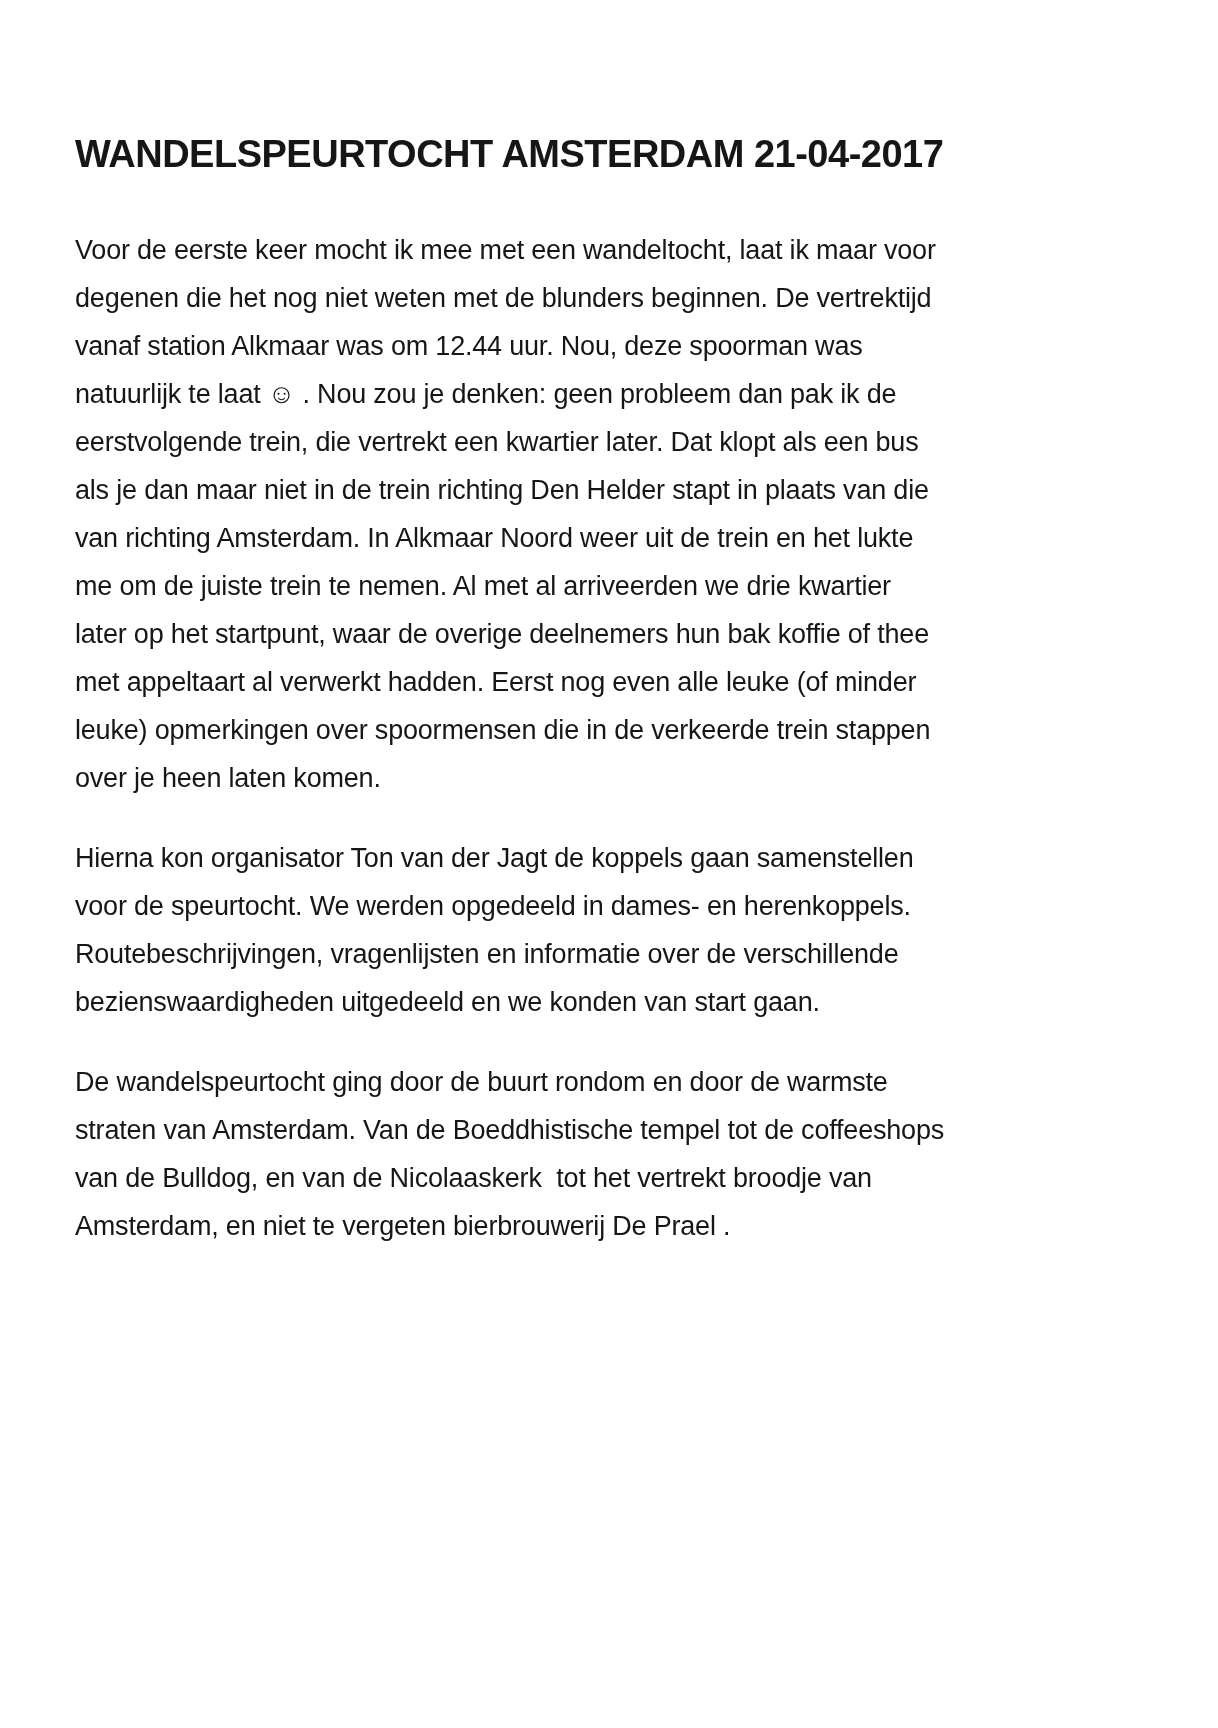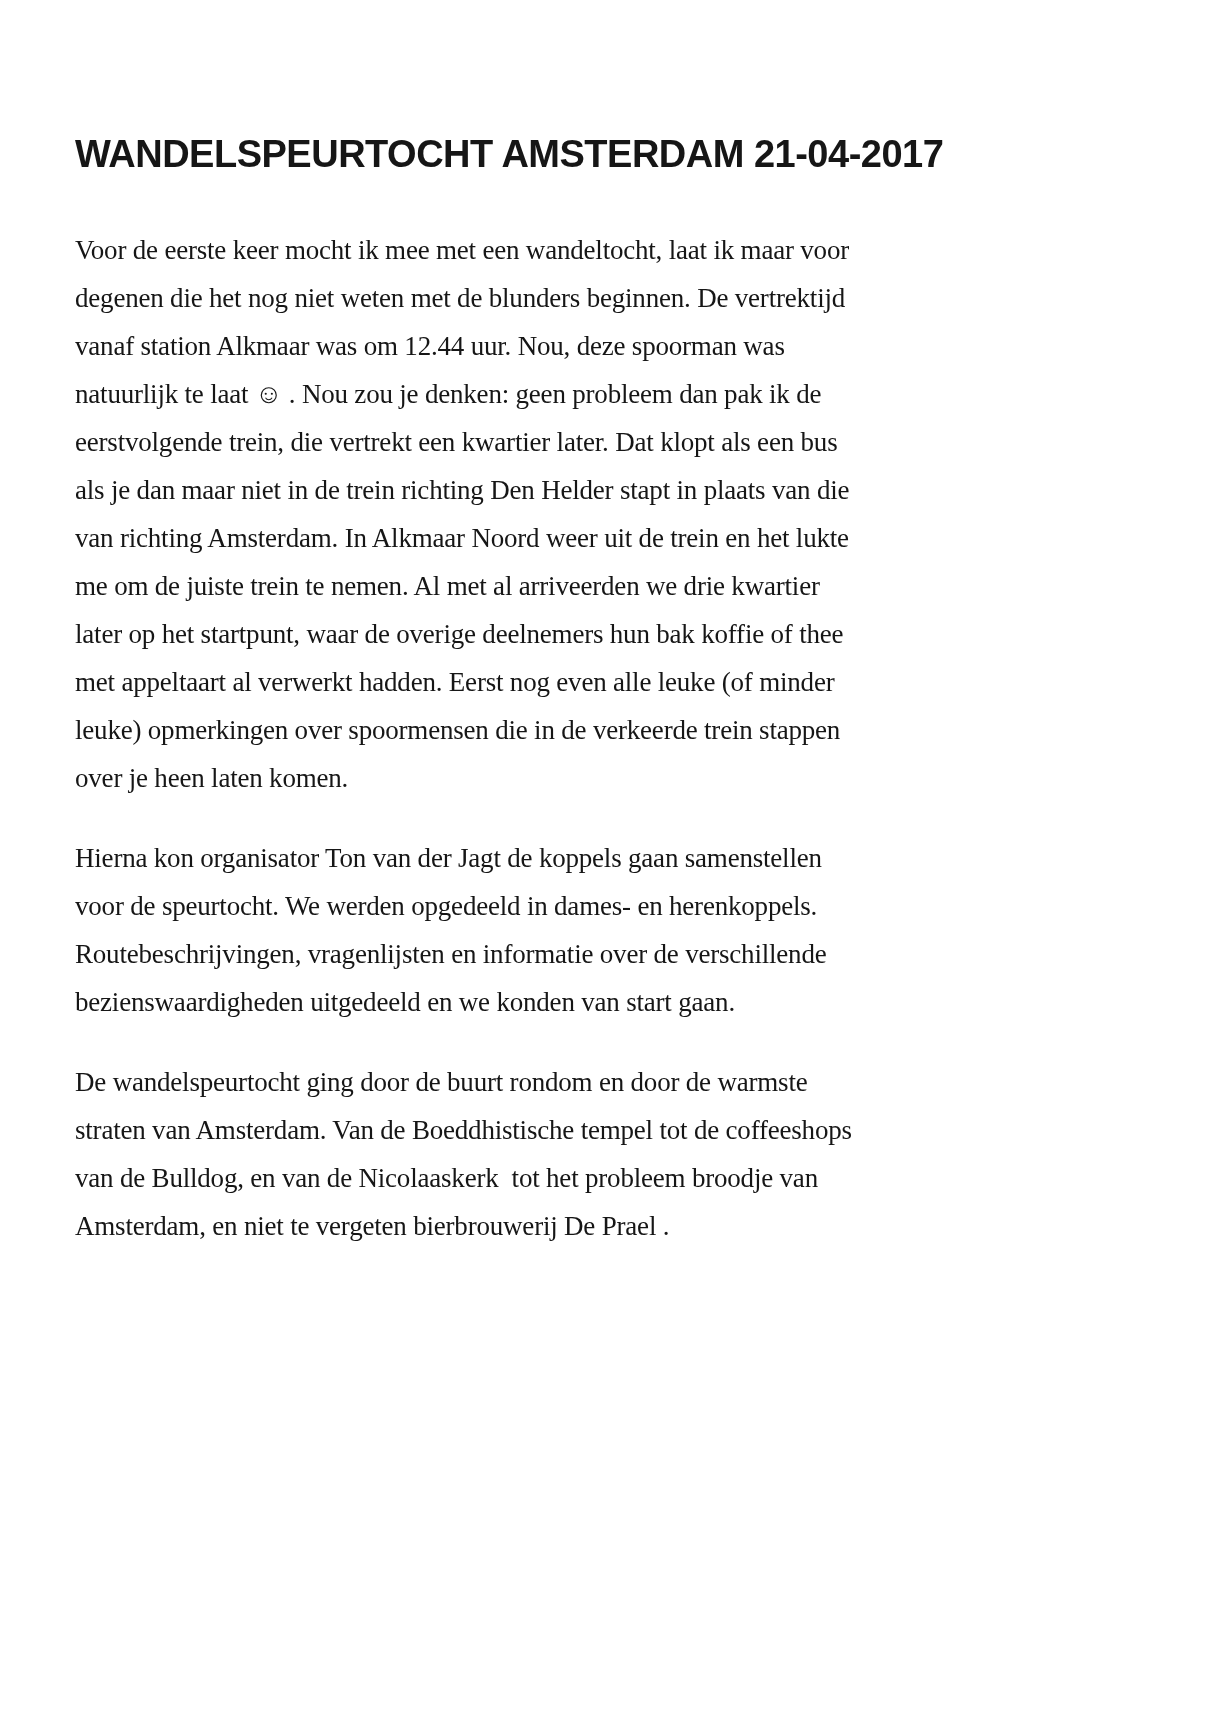--- a/index.html
+++ b/index.html
@@ -35,7 +35,6 @@
     margin: 0 0 32px 0;
     white-space: pre-wrap;
     letter-spacing: -0.2px;
-    font-family: Liberation Serif, serif;
   }
 </style>
 </head>

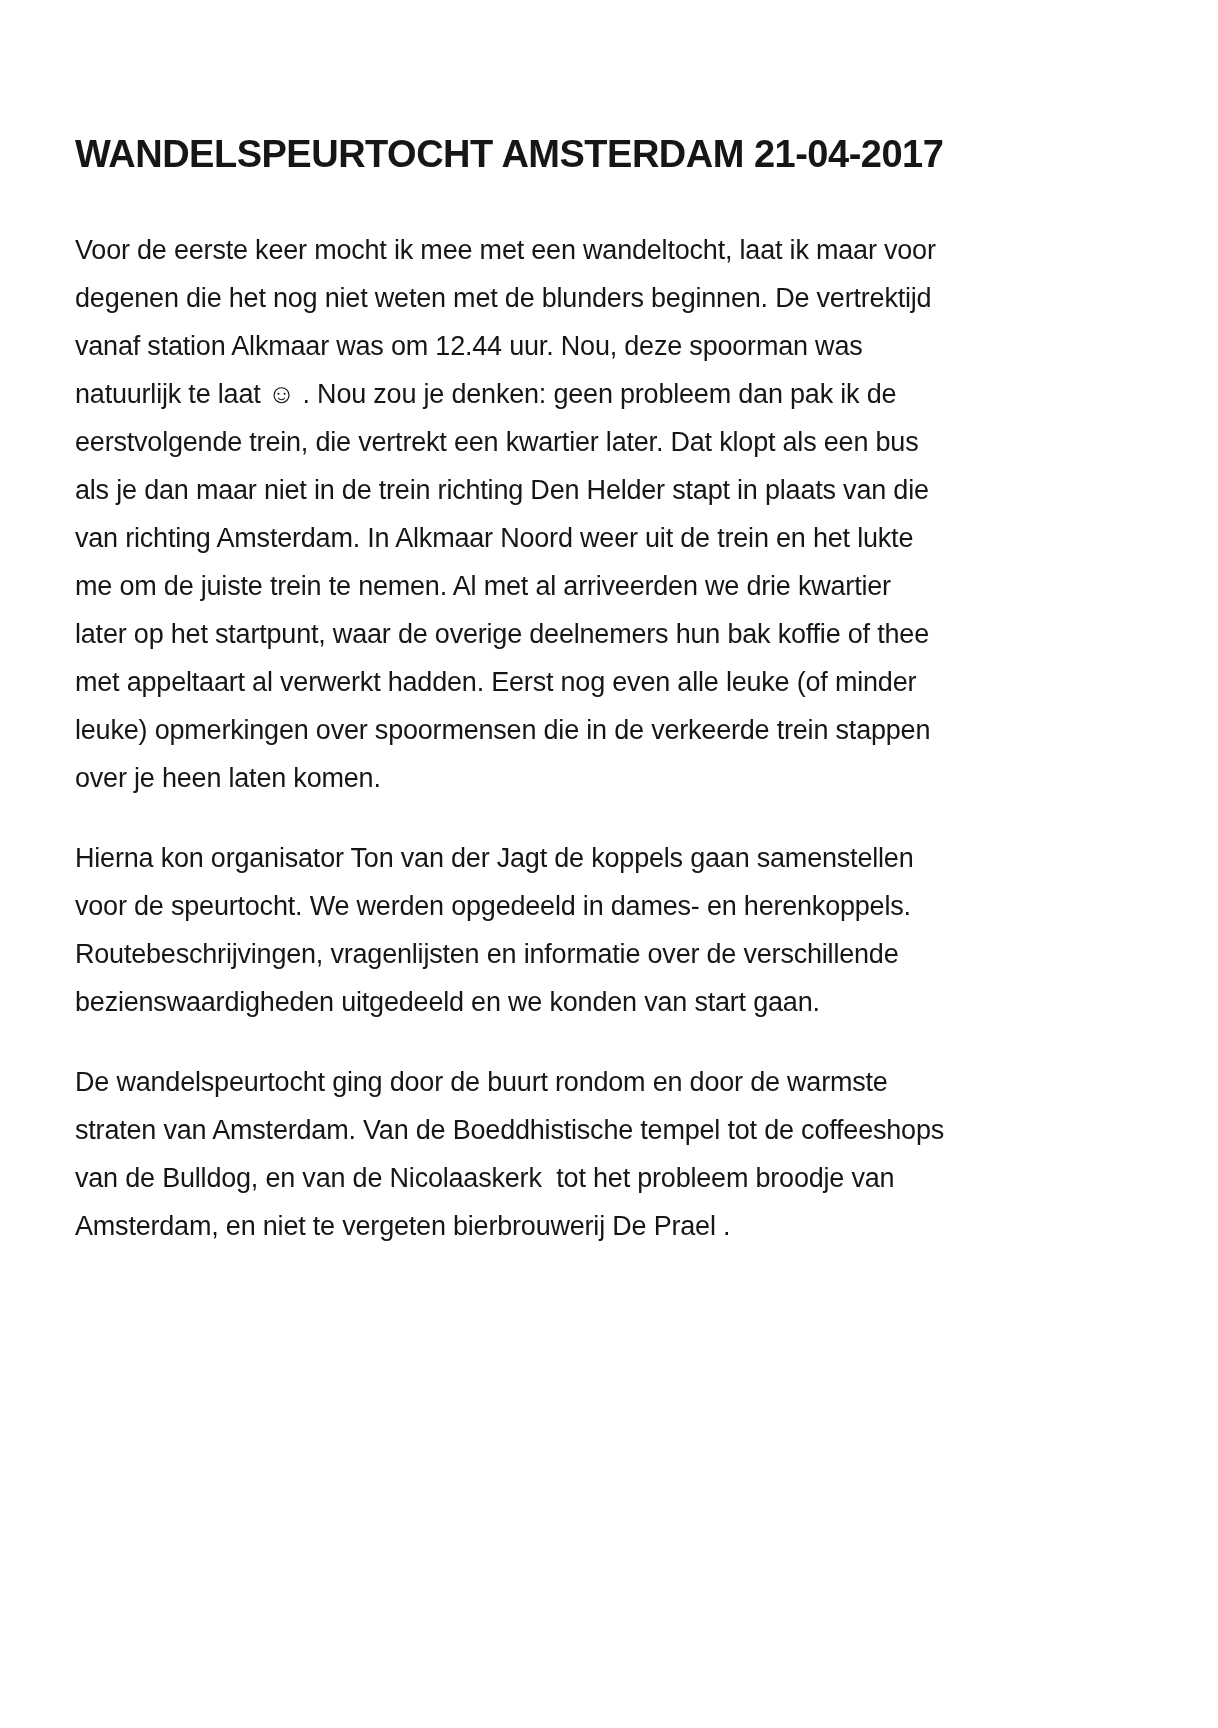--- a/index.html
+++ b/index.html
@@ -63,7 +63,7 @@
 
   <p class="doc-paragraph">De wandelspeurtocht ging door de buurt rondom en door de warmste
 straten van Amsterdam. Van de Boeddhistische tempel tot de coffeeshops
-van de Bulldog, en van de Nicolaaskerk  tot het probleem broodje van
+van de Bulldog, en van de Nicolaaskerk  tot het vertrekt broodje van
 Amsterdam, en niet te vergeten bierbrouwerij De Prael .</p>
 
 

